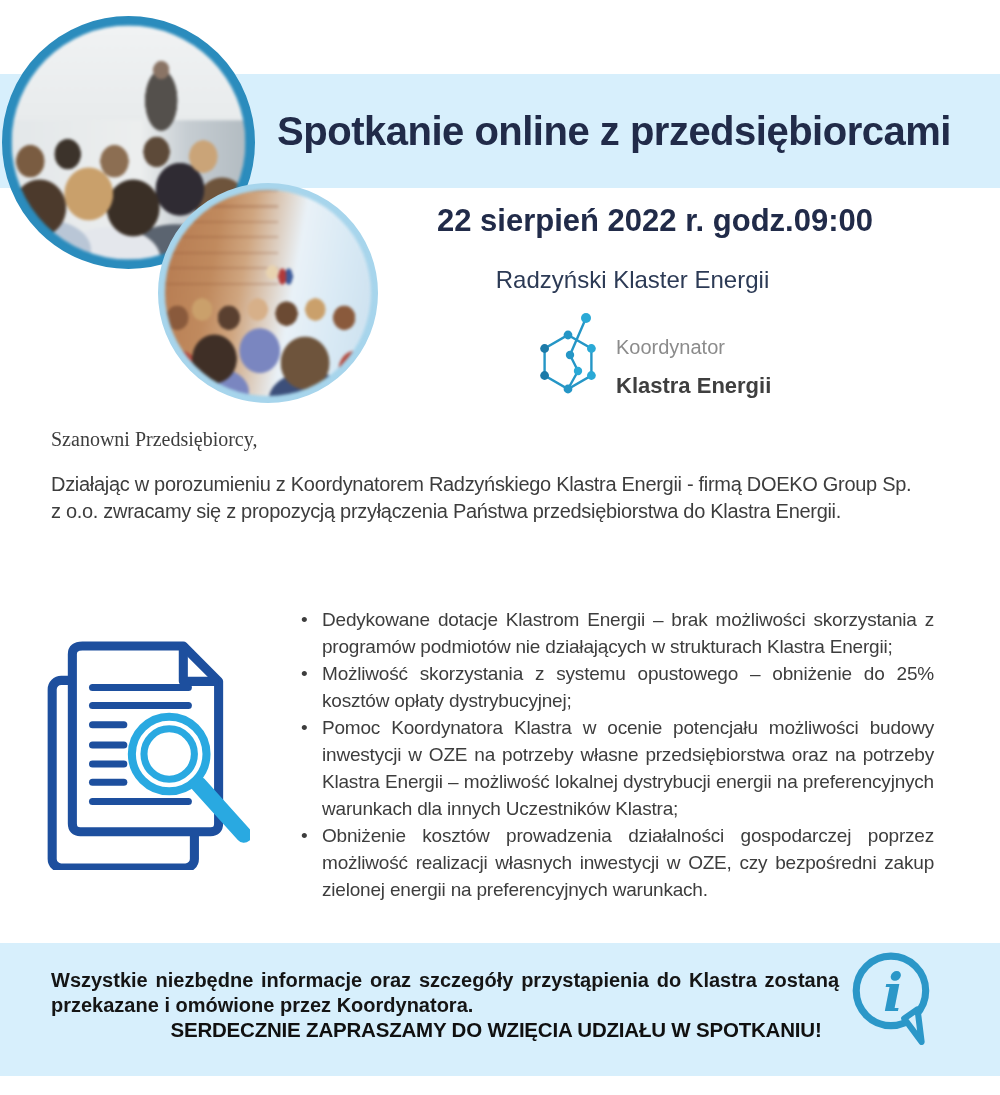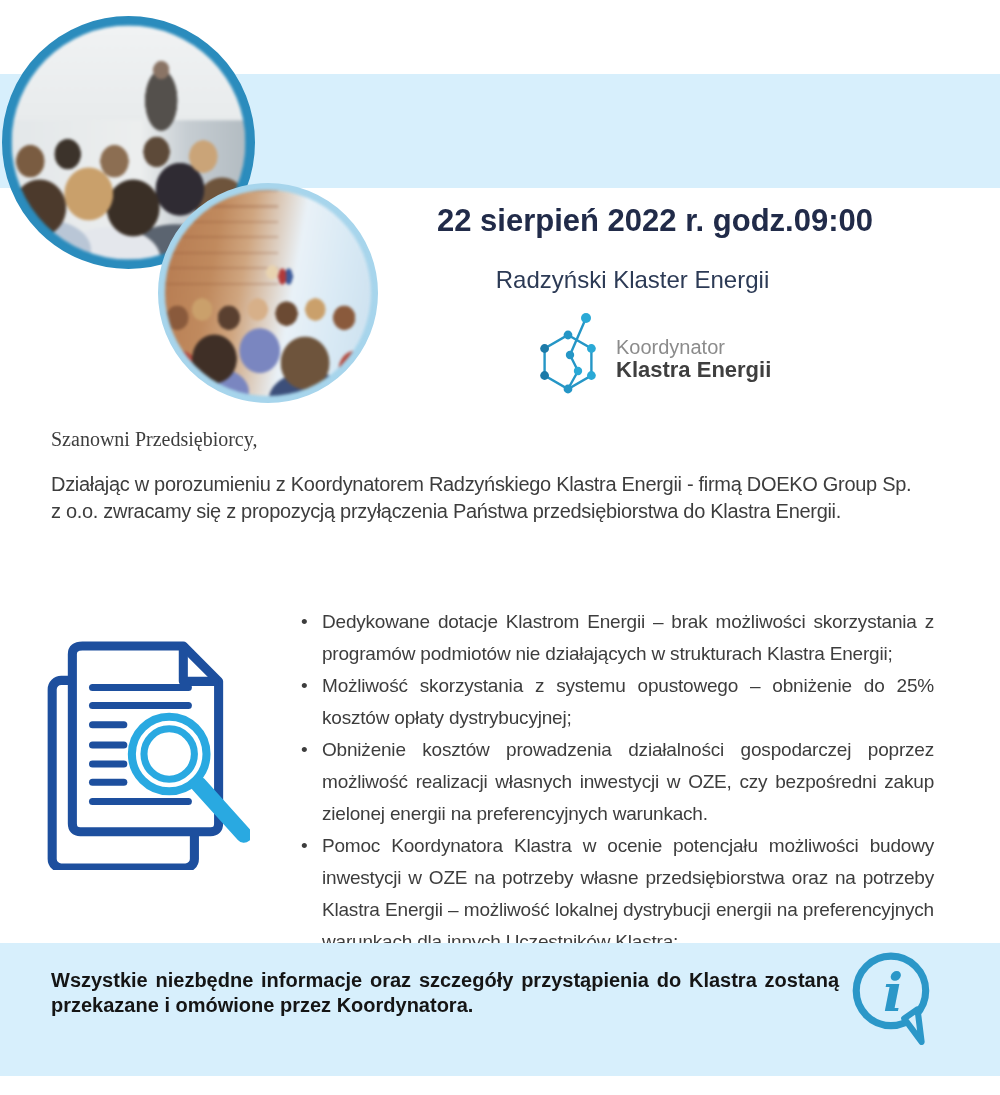--- a/index.html
+++ b/index.html
@@ -98,6 +98,7 @@
 <div class="page">
 
   <div class="band band-top"></div>
+  <h1 class="page-title">Spotkanie online z przedsiębiorcami</h1>
 
   <div class="photo-circle photo1">
     <div class="photo-scene scene-audience-cool"></div>

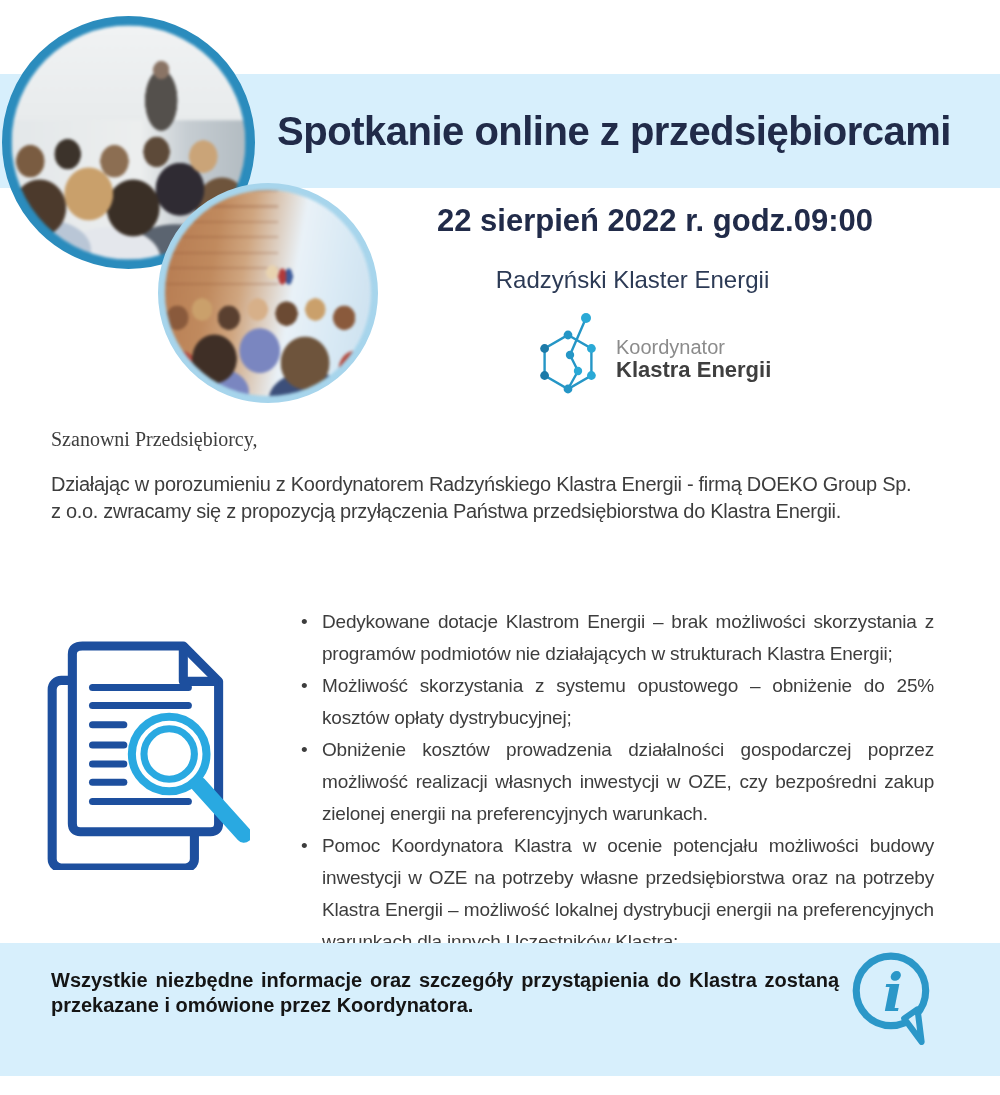--- a/index.html
+++ b/index.html
@@ -73,7 +73,7 @@
   .logo{position:absolute;left:538px;top:310px;display:flex;align-items:flex-start;}
   .logo-text{margin-left:10px;padding-top:26px;line-height:1.12;}
   .logo-line1{font-size:20px;color:#8b8b8b;}
-  .logo-line2{font-size:22px;font-weight:bold;color:#3f3f3f;}
+  .logo-line2{font-size:22px;font-weight:bold;color:#3f3f3f;margin-top:16px;}
   
   .bodytext{color:#3d3d3d;font-size:20px;line-height:27px;margin:0;}
   .salutation{position:absolute;top:426px;left:51px;font-family:Liberation Serif, serif;}

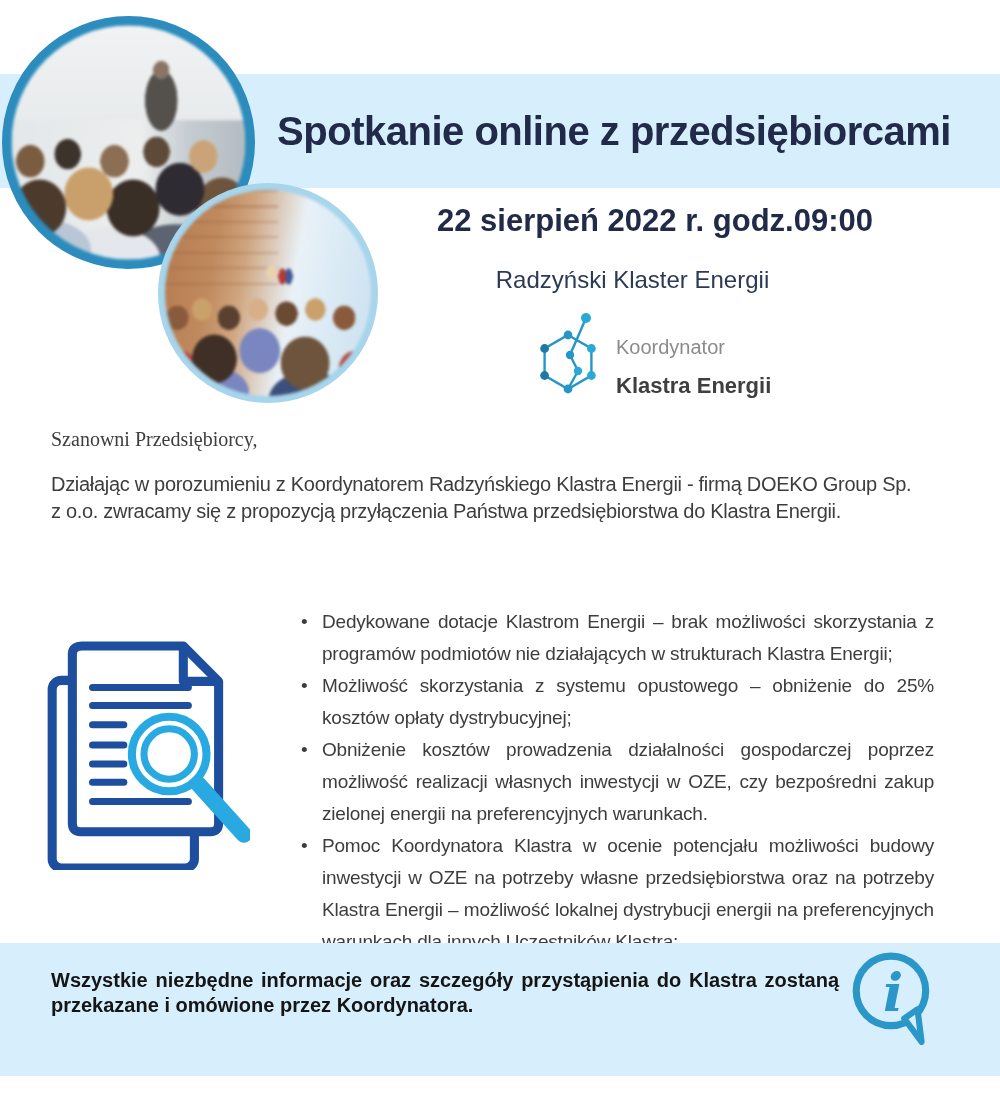--- a/index.html
+++ b/index.html
@@ -80,7 +80,7 @@
   .para1{position:absolute;top:471px;left:51px;width:866px;letter-spacing:-.3px;}
   .para2{position:absolute;top:536px;left:51px;width:876px;text-align:justify;letter-spacing:-.3px;}
   .benefits{position:absolute;top:606px;left:322px;width:612px;margin:0;padding:0;
-    list-style:none;color:#3d3d3d;font-size:19px;line-height:32px;letter-spacing:-.2px;}
+    list-style:none;color:#3d3d3d;font-size:19px;line-height:27px;letter-spacing:-.2px;}
   .benefits li{position:relative;text-align:justify;}
   .benefits li::before{content:"•";position:absolute;left:-21px;top:0;color:#3d3d3d;}
   .doc-icon{position:absolute;left:45px;top:638px;}

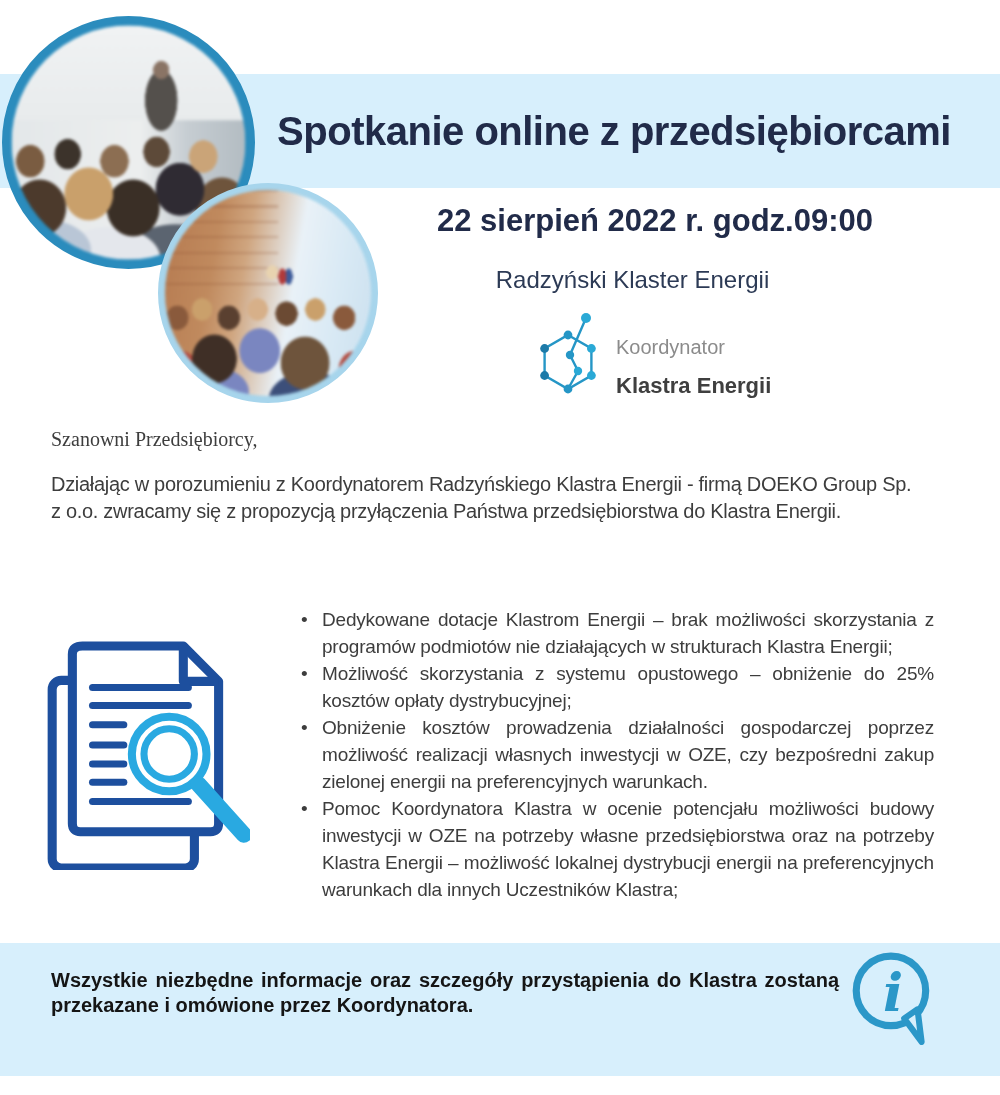--- a/index.html
+++ b/index.html
@@ -164,8 +164,8 @@
   <ul class="benefits">
       <li>Dedykowane dotacje Klastrom Energii – brak możliwości skorzystania z programów podmiotów nie działających w strukturach Klastra Energii;</li>
       <li>Możliwość skorzystania z systemu opustowego – obniżenie do 25% kosztów opłaty dystrybucyjnej;</li>
+      <li>Pomoc Koordynatora Klastra w ocenie potencjału możliwości budowy inwestycji w OZE na potrzeby własne przedsiębiorstwa oraz na potrzeby Klastra Energii – możliwość lokalnej dystrybucji energii na preferencyjnych warunkach dla innych Uczestników Klastra;</li>
       <li>Obniżenie kosztów prowadzenia działalności gospodarczej poprzez możliwość realizacji własnych inwestycji w OZE, czy bezpośredni zakup zielonej energii na preferencyjnych warunkach.</li>
-      <li>Pomoc Koordynatora Klastra w ocenie potencjału możliwości budowy inwestycji w OZE na potrzeby własne przedsiębiorstwa oraz na potrzeby Klastra Energii – możliwość lokalnej dystrybucji energii na preferencyjnych warunkach dla innych Uczestników Klastra;</li>
     </ul>
 
   <div class="band band-bottom"></div>

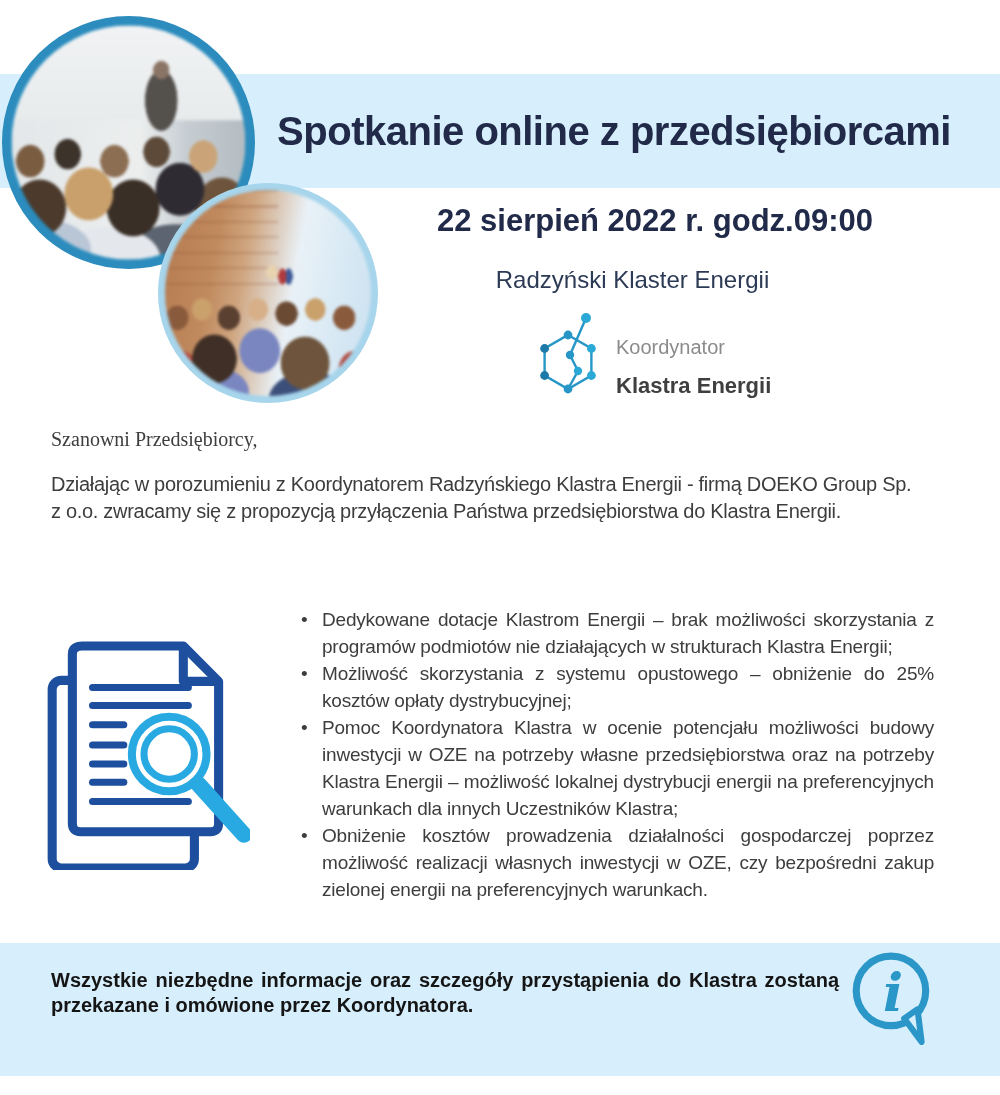--- a/index.html
+++ b/index.html
@@ -170,6 +170,7 @@
 
   <div class="band band-bottom"></div>
   <p class="footer-note">Wszystkie niezbędne informacje oraz szczegóły przystąpienia do Klastra zostaną przekazane i omówione przez Koordynatora.</p>
+  <p class="footer-cta">SERDECZNIE ZAPRASZAMY DO WZIĘCIA UDZIAŁU W SPOTKANIU!</p>
 
   <div class="info-icon">
     <svg width="88" height="96" viewBox="0 0 84 94">

